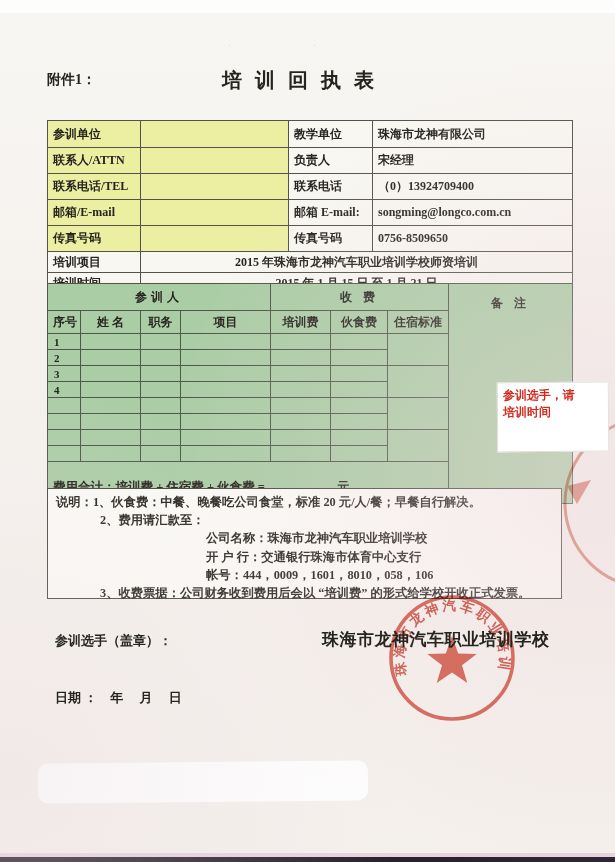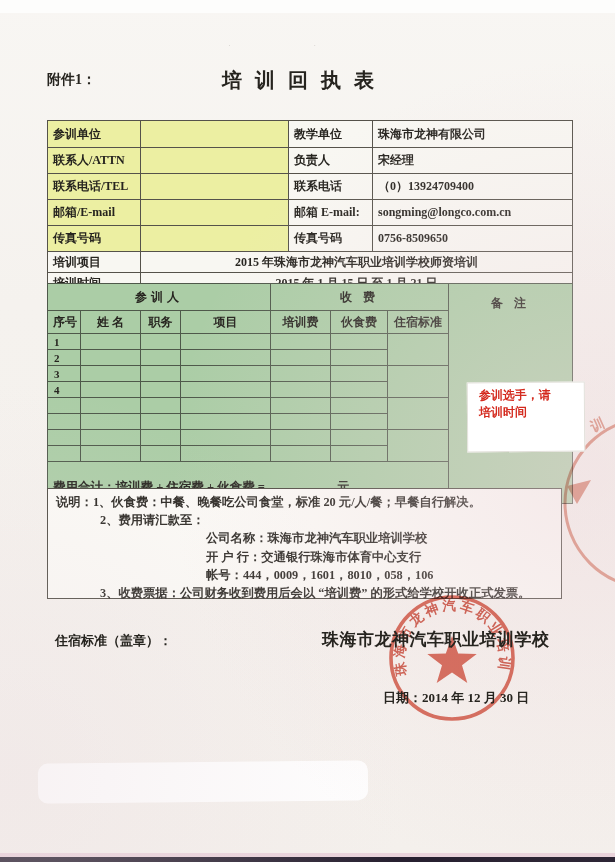--- a/index.html
+++ b/index.html
@@ -48,8 +48,8 @@
   .date-left{left:55px;top:689px;}
   .date-right{left:383px;top:689px;}
   
-  .sticky{position:absolute;left:467px;top:382px;width:102px;height:64px;background:#ffffff;
-    border:1px solid #e2e0da;z-index:5;padding:4px 3px 0 11px;transform:rotate(-.4deg);}
+  .sticky{position:absolute;left:497px;top:382px;width:102px;height:64px;background:#ffffff;
+    border:1px solid #e2e0da;z-index:5;padding:4px 3px 0 5px;transform:rotate(-.4deg);}
   .sticky div{font-family:"DejaVu Sans","Liberation Sans",sans-serif;
     font-size:12px;font-weight:700;color:#d42a1e;line-height:17px;white-space:nowrap;}
   

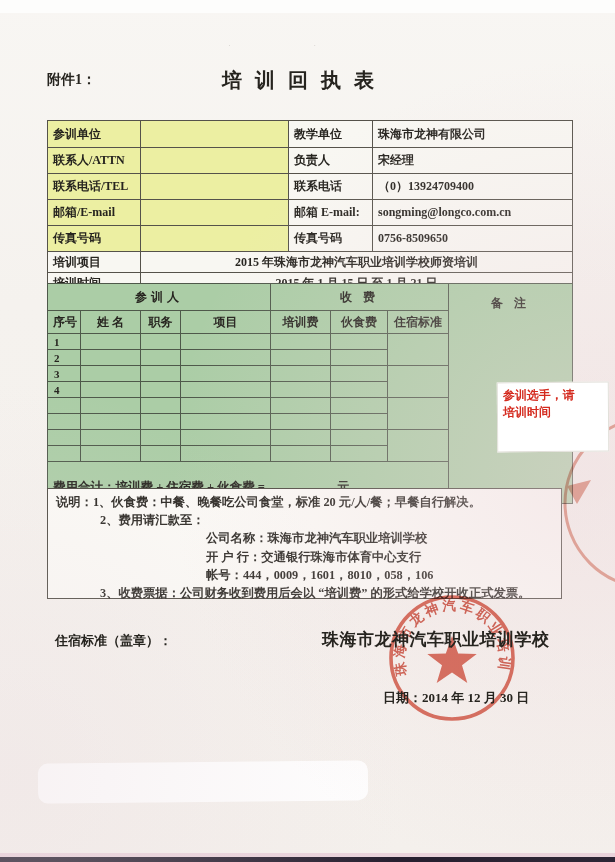--- a/index.html
+++ b/index.html
@@ -240,7 +240,7 @@
     <div>培训时间</div>
   </div>
 
-  <div class="ftxt seal-label">住宿标准（盖章）：</div>
+  <div class="ftxt seal-label">参训选手（盖章）：</div>
   <div class="ftxt org-name">珠海市龙神汽车职业培训学校</div>
   <div class="ftxt date-right">日期：2014 年 12 月 30 日</div>
 

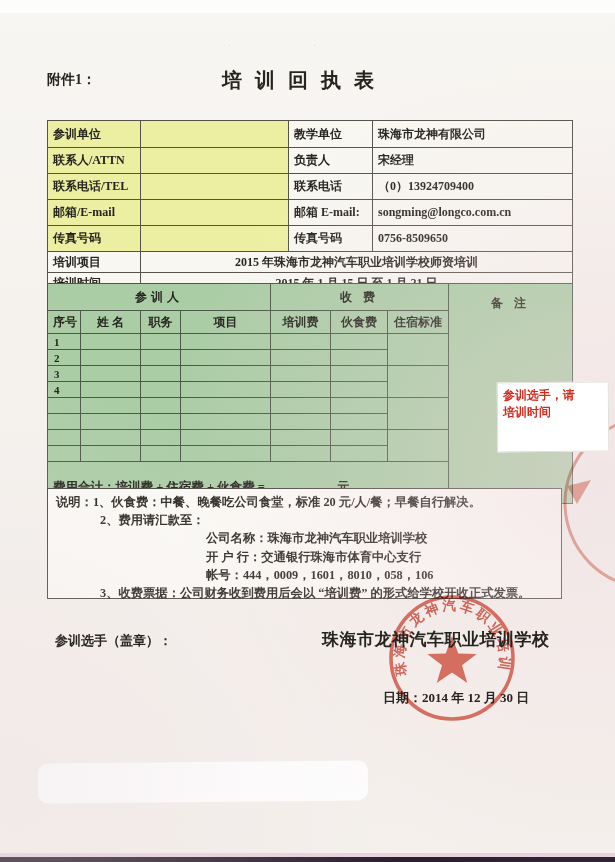--- a/index.html
+++ b/index.html
@@ -242,6 +242,7 @@
 
   <div class="ftxt seal-label">参训选手（盖章）：</div>
   <div class="ftxt org-name">珠海市龙神汽车职业培训学校</div>
+  <div class="ftxt date-left">日期 ：    年     月     日</div>
   <div class="ftxt date-right">日期：2014 年 12 月 30 日</div>
 
   <svg class="stamp-main" width="160" height="160" viewBox="0 0 160 160">

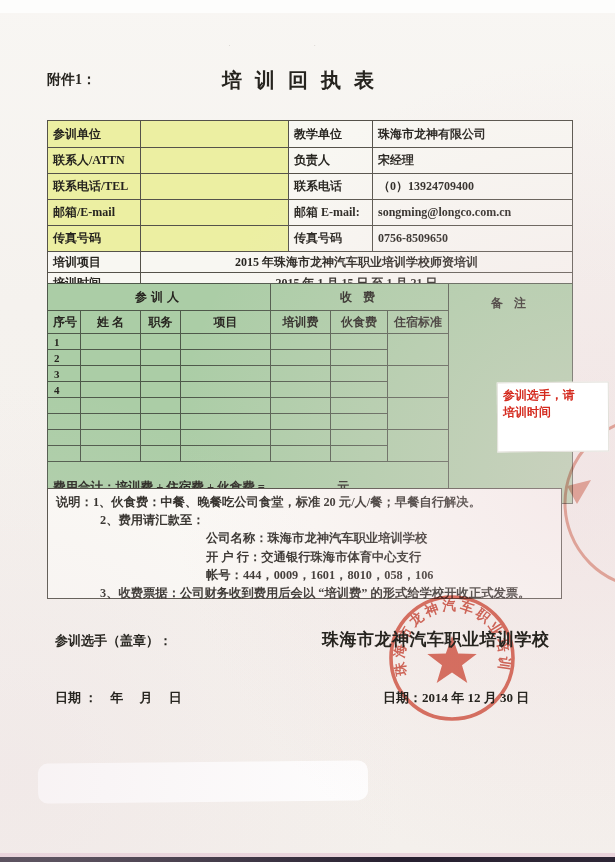--- a/index.html
+++ b/index.html
@@ -243,7 +243,6 @@
   <div class="ftxt seal-label">参训选手（盖章）：</div>
   <div class="ftxt org-name">珠海市龙神汽车职业培训学校</div>
   <div class="ftxt date-left">日期 ：    年     月     日</div>
-  <div class="ftxt date-right">日期：2014 年 12 月 30 日</div>
 
   <svg class="stamp-main" width="160" height="160" viewBox="0 0 160 160">
     <circle cx="80" cy="80" r="61" fill="none" stroke="#d85948" stroke-width="3.6"></circle>

